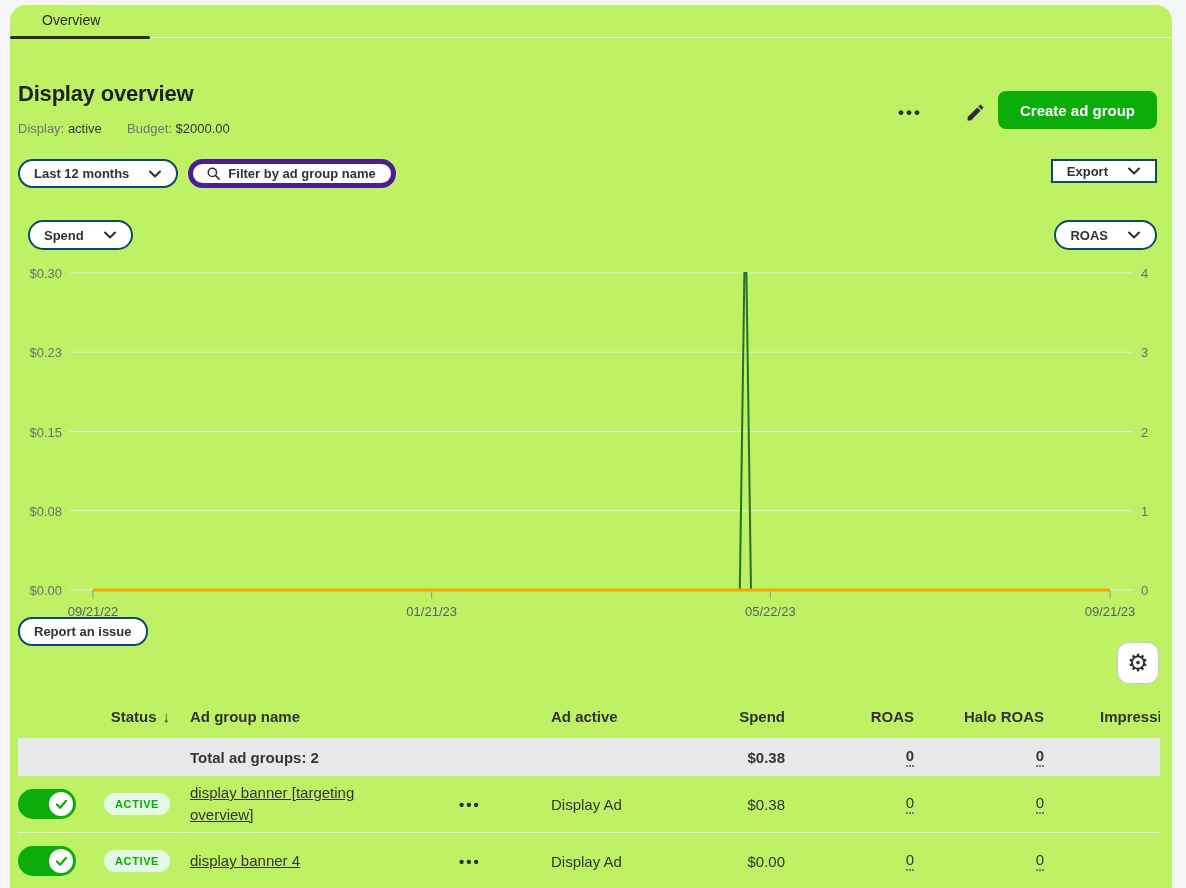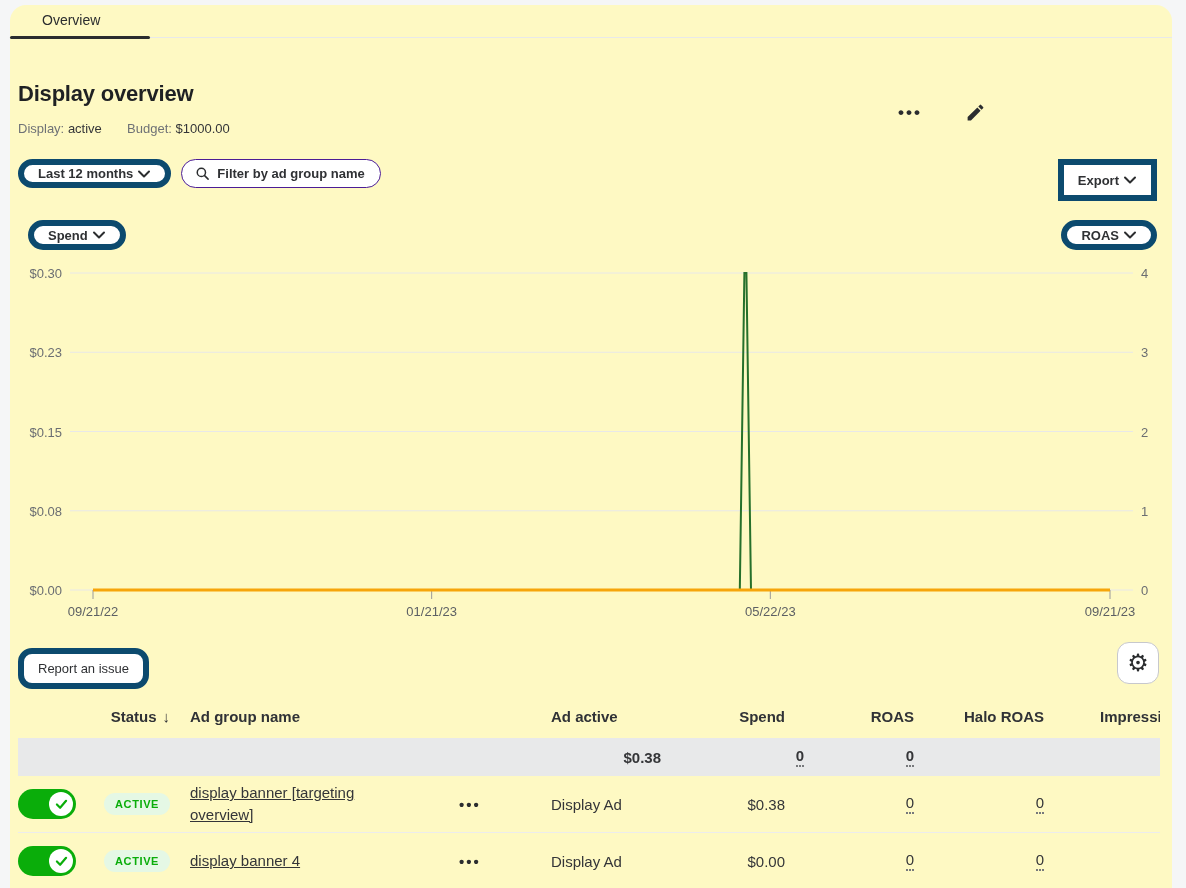--- a/index.html
+++ b/index.html
@@ -6,7 +6,7 @@
   html,body { width:1186px; height:888px; overflow:hidden;
     font-family:"Liberation Sans", sans-serif; background:#f5f6f7; color:#343538; }
   .card { position:absolute; left:10px; top:5px; width:1162px; bottom:0;
-    background:#fef9c3; border-radius:16px 16px 0 0; }
+    background:#bef264; border-radius:16px 16px 0 0; }
 
   
   .tabbar { position:absolute; left:0; top:0; width:100%; height:33px;

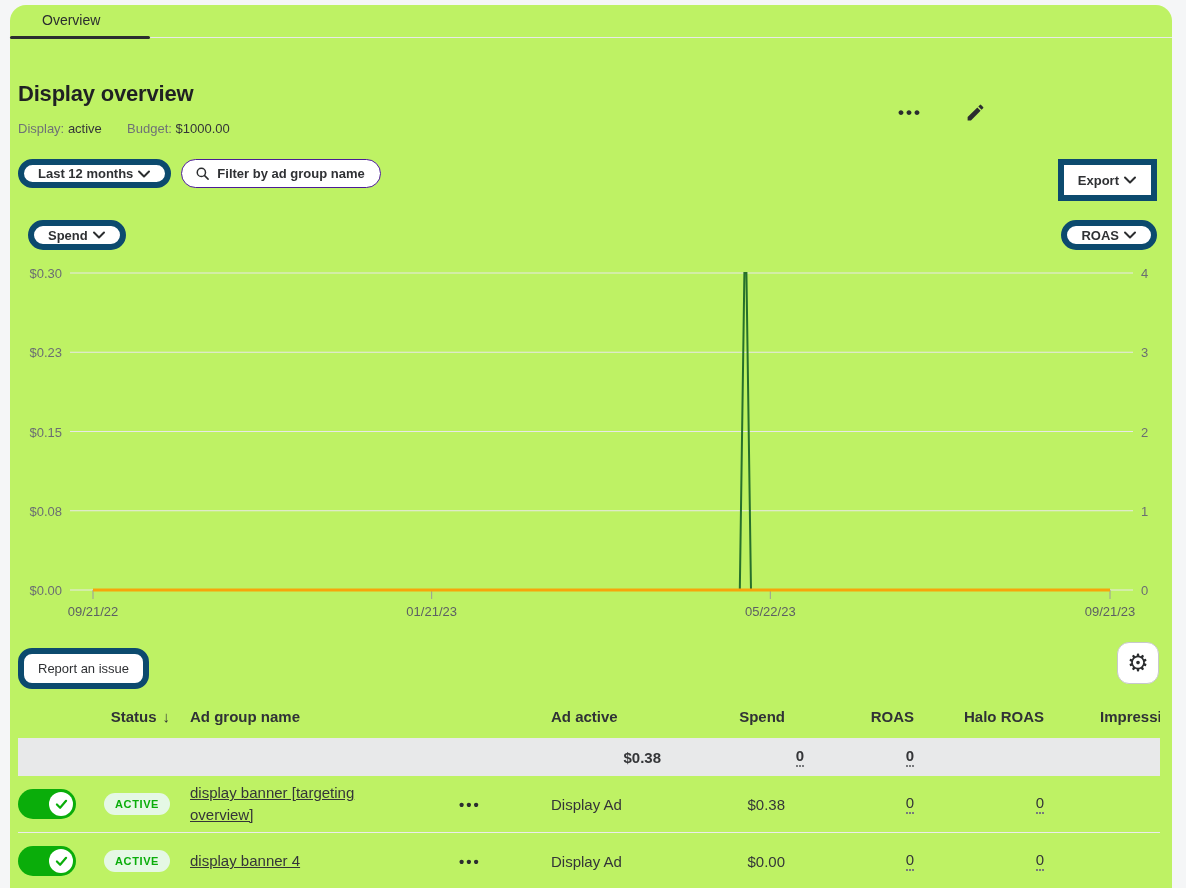--- a/index.html
+++ b/index.html
@@ -113,6 +113,7 @@
     </svg>
   </button>
 
+  <button class="create-btn">Create ad group</button>
 
   <div class="filter-row">
     <button class="pill">

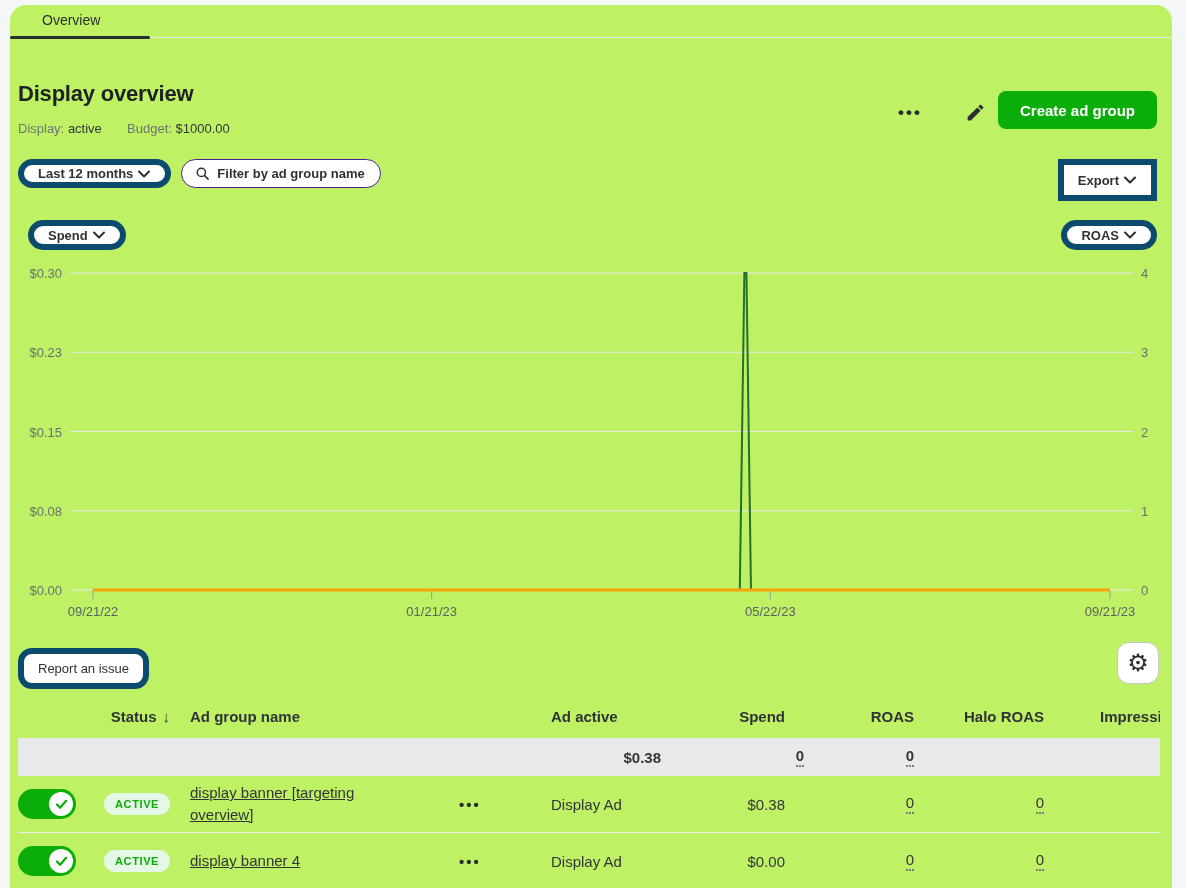--- a/index.html
+++ b/index.html
@@ -102,7 +102,7 @@
     <b>active</b>
     <span class="gap"></span>
     <span>Budget:</span>
-    <b>$1000.00</b>
+    <b>$2000.00</b>
   </div>
 
   <button class="dots-btn">•••</button>

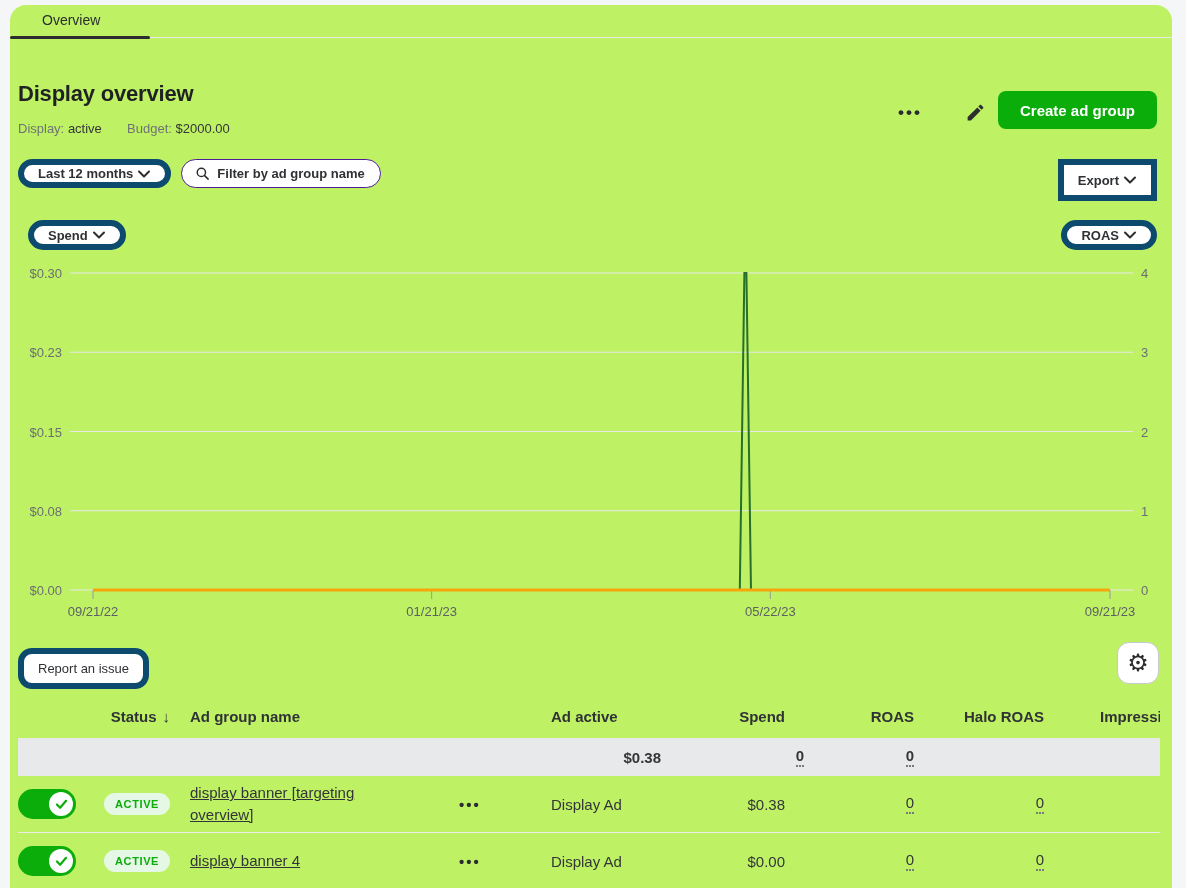--- a/index.html
+++ b/index.html
@@ -33,8 +33,8 @@
     font-size:15px; font-weight:700; cursor:pointer; font-family:inherit; }
 
   
-  .pill { display:inline-flex; align-items:center; gap:4px; height:29px;
-    border:6px solid #0c4a6e; border-radius:15px; background:#fff; padding:0 14px;
+  .pill { display:inline-flex; align-items:center; gap:19px; height:29px;
+    border:2px solid #0c4a6e; border-radius:15px; background:#fff; padding:0 14px;
     font-size:13px; font-weight:600; color:#2f3134; cursor:pointer; font-family:inherit; }
   .filter-row { position:absolute; left:8px; top:154px; display:flex; gap:10px; }
   .filter-input-wrap { display:inline-flex; align-items:center; gap:7px; height:29px;

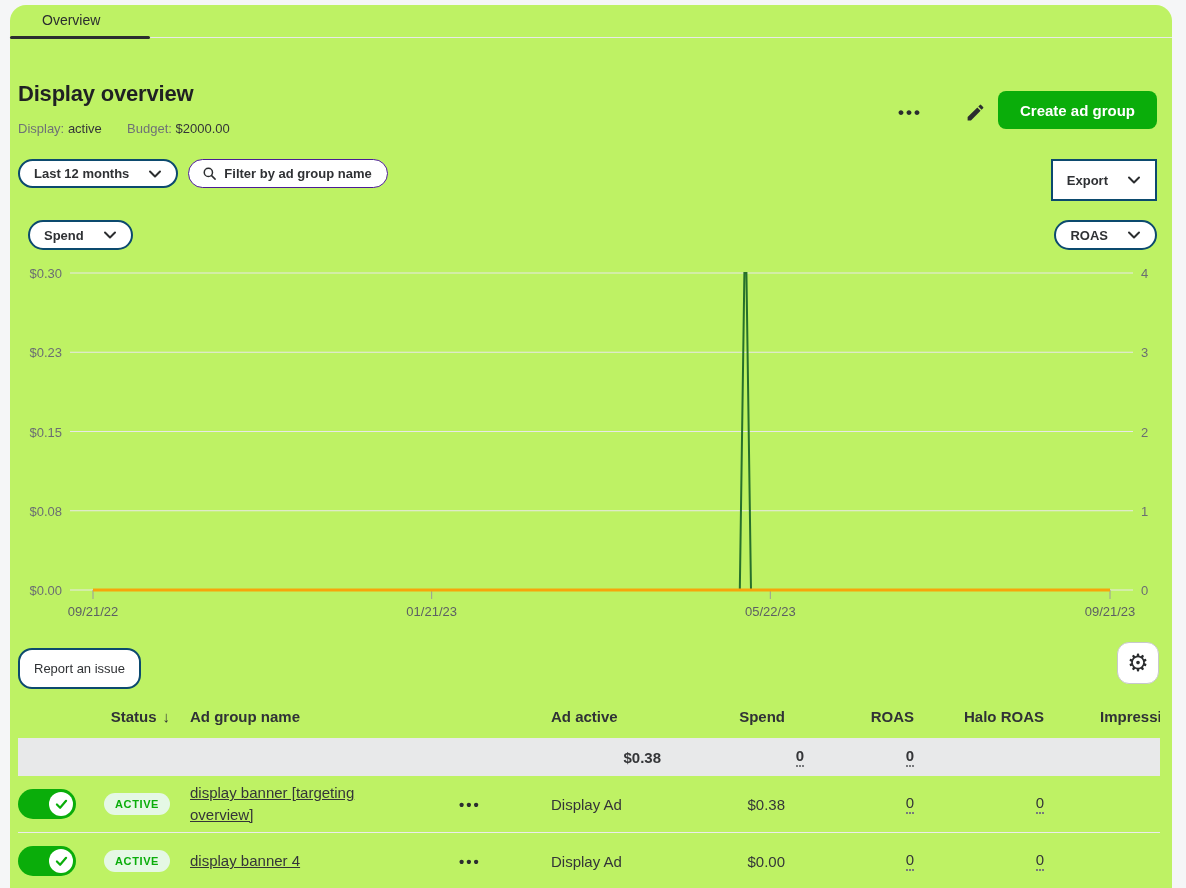--- a/index.html
+++ b/index.html
@@ -38,7 +38,7 @@
     font-size:13px; font-weight:600; color:#2f3134; cursor:pointer; font-family:inherit; }
   .filter-row { position:absolute; left:8px; top:154px; display:flex; gap:10px; }
   .filter-input-wrap { display:inline-flex; align-items:center; gap:7px; height:29px;
-    border:1px solid #4c1d95; border-radius:15px; padding:0 13px; background:#fff; }
+    border:5px solid #4c1d95; border-radius:15px; padding:0 13px; background:#fff; }
   .filter-input-wrap input { border:none; outline:none; font-size:13px; font-weight:600;
     width:150px; color:#2f3134; font-family:inherit; background:transparent; }
   .filter-input-wrap input::placeholder { color:#2f3134; opacity:1; }

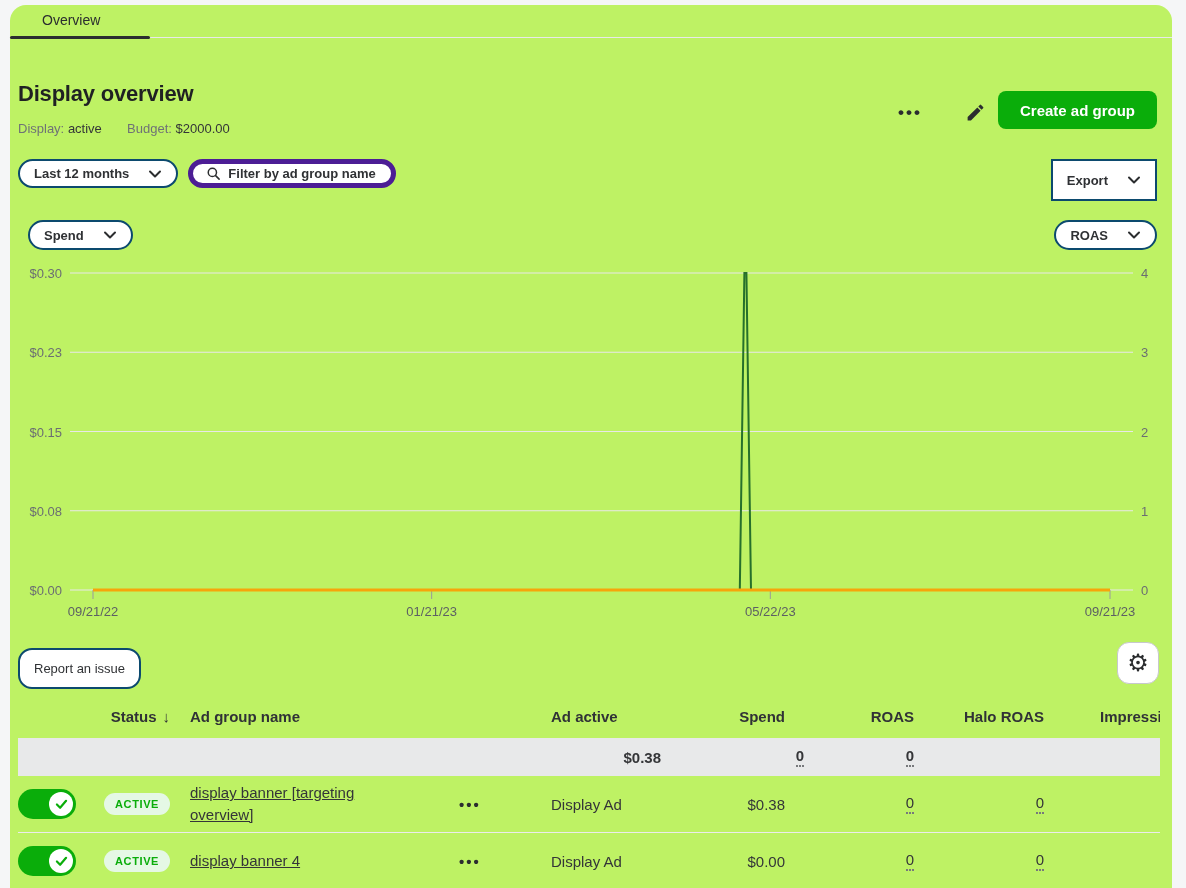--- a/index.html
+++ b/index.html
@@ -42,7 +42,7 @@
   .filter-input-wrap input { border:none; outline:none; font-size:13px; font-weight:600;
     width:150px; color:#2f3134; font-family:inherit; background:transparent; }
   .filter-input-wrap input::placeholder { color:#2f3134; opacity:1; }
-  .export-btn { position:absolute; right:15px; top:154px; height:42px; border-radius:0; }
+  .export-btn { position:absolute; right:15px; top:154px; height:24px; border-radius:0; }
 
   
   .metric-left  { position:absolute; left:18px;  top:215px; height:30px; }

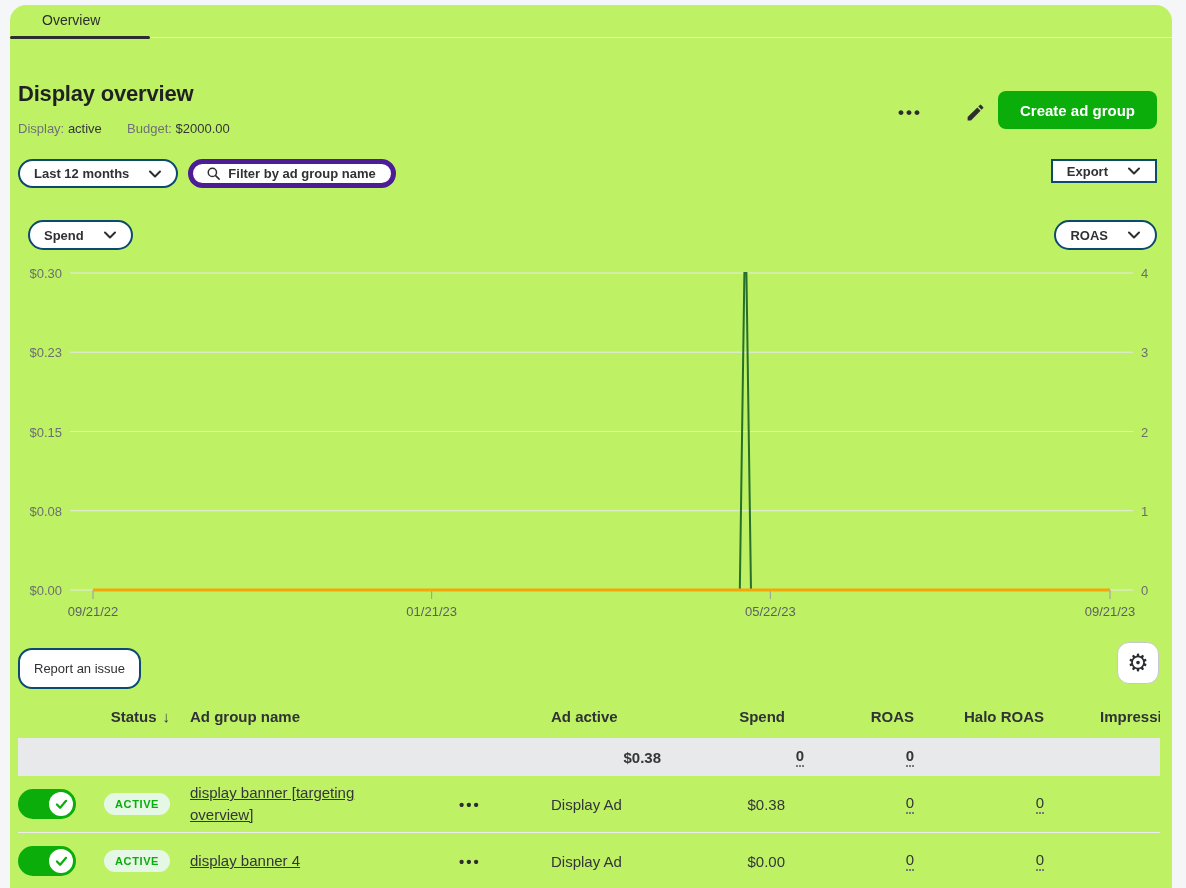--- a/index.html
+++ b/index.html
@@ -50,8 +50,8 @@
   .chart-wrap { position:absolute; left:8px; top:258px; width:1142px; height:360px; }
 
   
-  .report-btn { position:absolute; left:8px; top:643px; height:41px; border-radius:14px;
-    font-weight:400; }
+  .report-btn { position:absolute; left:8px; top:612px; height:29px; border-radius:14px;
+    font-weight:700; }
   .gear-btn { position:absolute; right:13px; top:637px; width:42px; height:42px;
     border:1px solid #c7c8cd; border-radius:12px; background:#fff; cursor:pointer;
     font-size:24px; line-height:40px; text-align:center; color:#2b2d2f; }

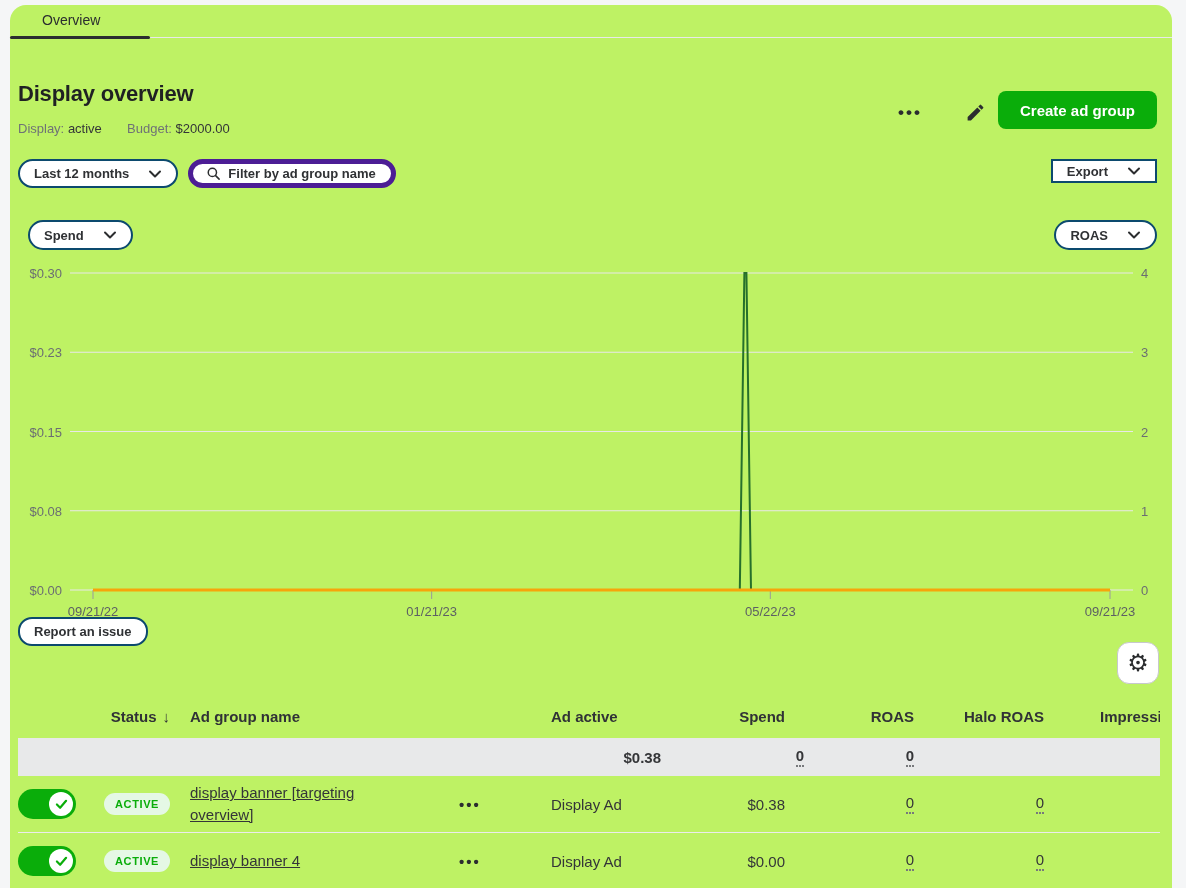--- a/index.html
+++ b/index.html
@@ -205,6 +205,7 @@
     <div class="trow total">
       <div></div>
         <div></div>
+      <div class="c-name">Total ad groups: 2</div>
       <div></div>
         <div></div>
       <div class="c-spend">$0.38</div>

